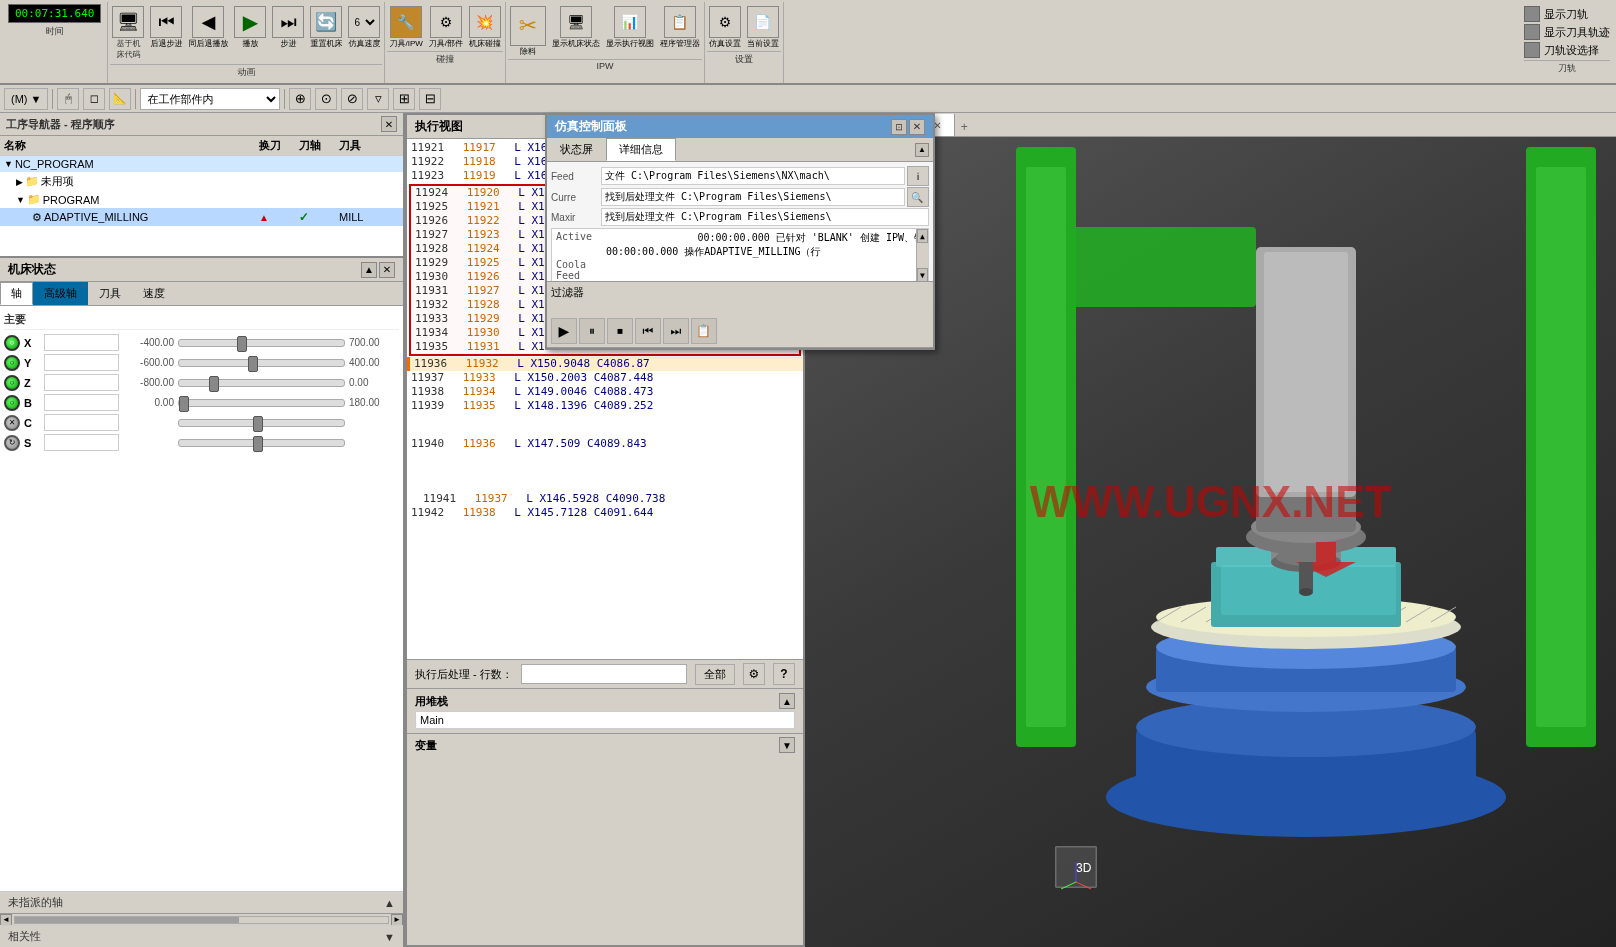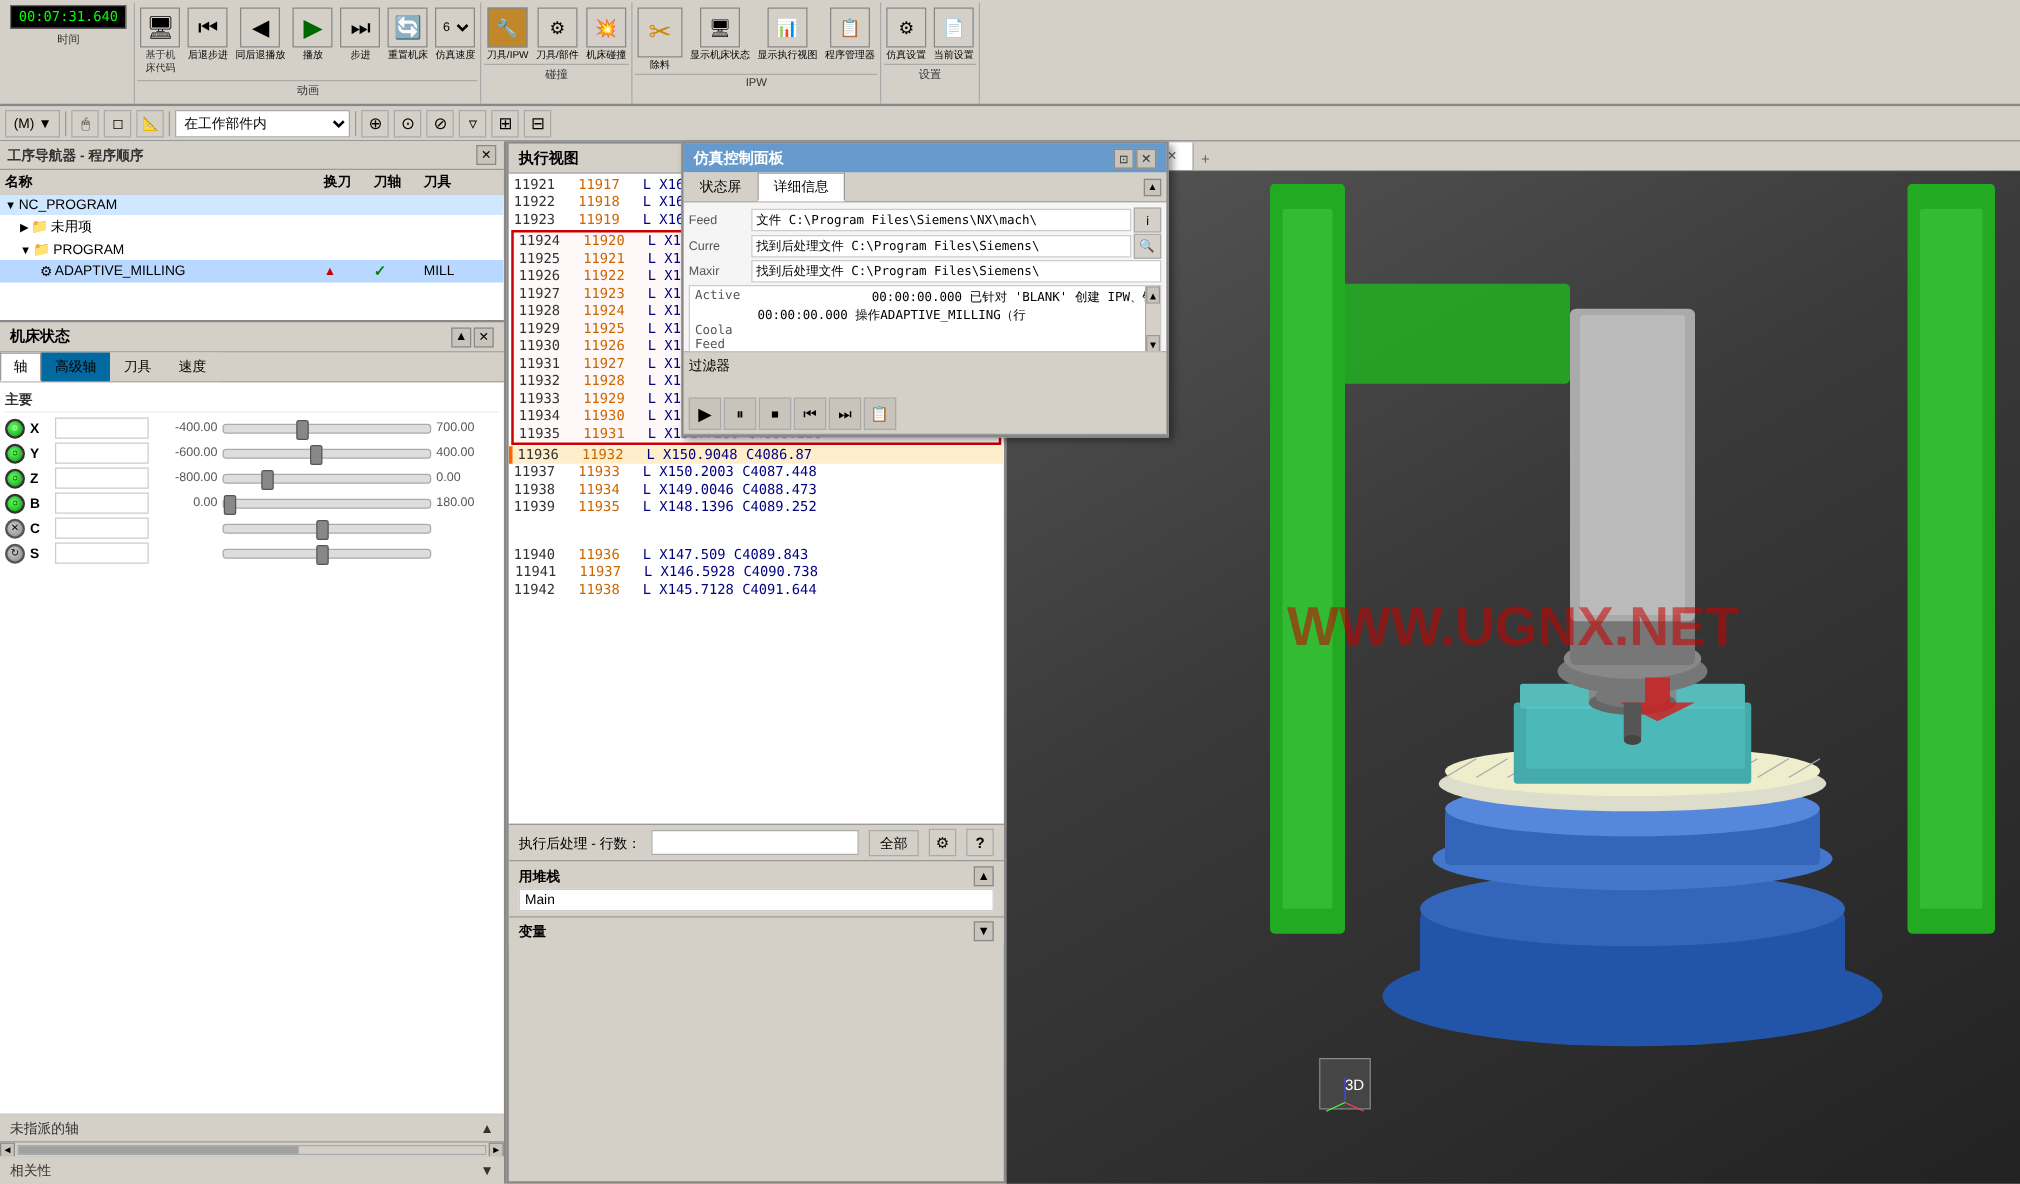--- a/index.html
+++ b/index.html
@@ -111,6 +111,21 @@
     <div style="font-size:9px;color:#333;text-align:center;border-top:1px solid #aaa;padding-top:1px;">设置</div>
   </div>
 
+  <div style="margin-left:auto; display:flex; flex-direction:column; justify-content:flex-start; padding:4px; gap:2px;">
+    <div style="display:flex;align-items:center;gap:4px;cursor:pointer;font-size:11px;white-space:nowrap;">
+      <div style="width:16px;height:16px;background:#888;border:1px solid #666;"></div>
+      <span>显示刀轨</span>
+    </div>
+    <div style="display:flex;align-items:center;gap:4px;cursor:pointer;font-size:11px;white-space:nowrap;">
+      <div style="width:16px;height:16px;background:#888;border:1px solid #666;"></div>
+      <span>显示刀具轨迹</span>
+    </div>
+    <div style="display:flex;align-items:center;gap:4px;cursor:pointer;font-size:11px;white-space:nowrap;">
+      <div style="width:16px;height:16px;background:#888;border:1px solid #666;"></div>
+      <span>刀轨设选择</span>
+    </div>
+    <div style="font-size:9px;color:#333;text-align:center;border-top:1px solid #aaa;padding-top:1px;">刀轨</div>
+  </div>
 </div>
 
 <div style="background:#d4d0c8; height:28px; display:flex; align-items:center; padding:0 4px; gap:4px; border-bottom:1px solid #999;">

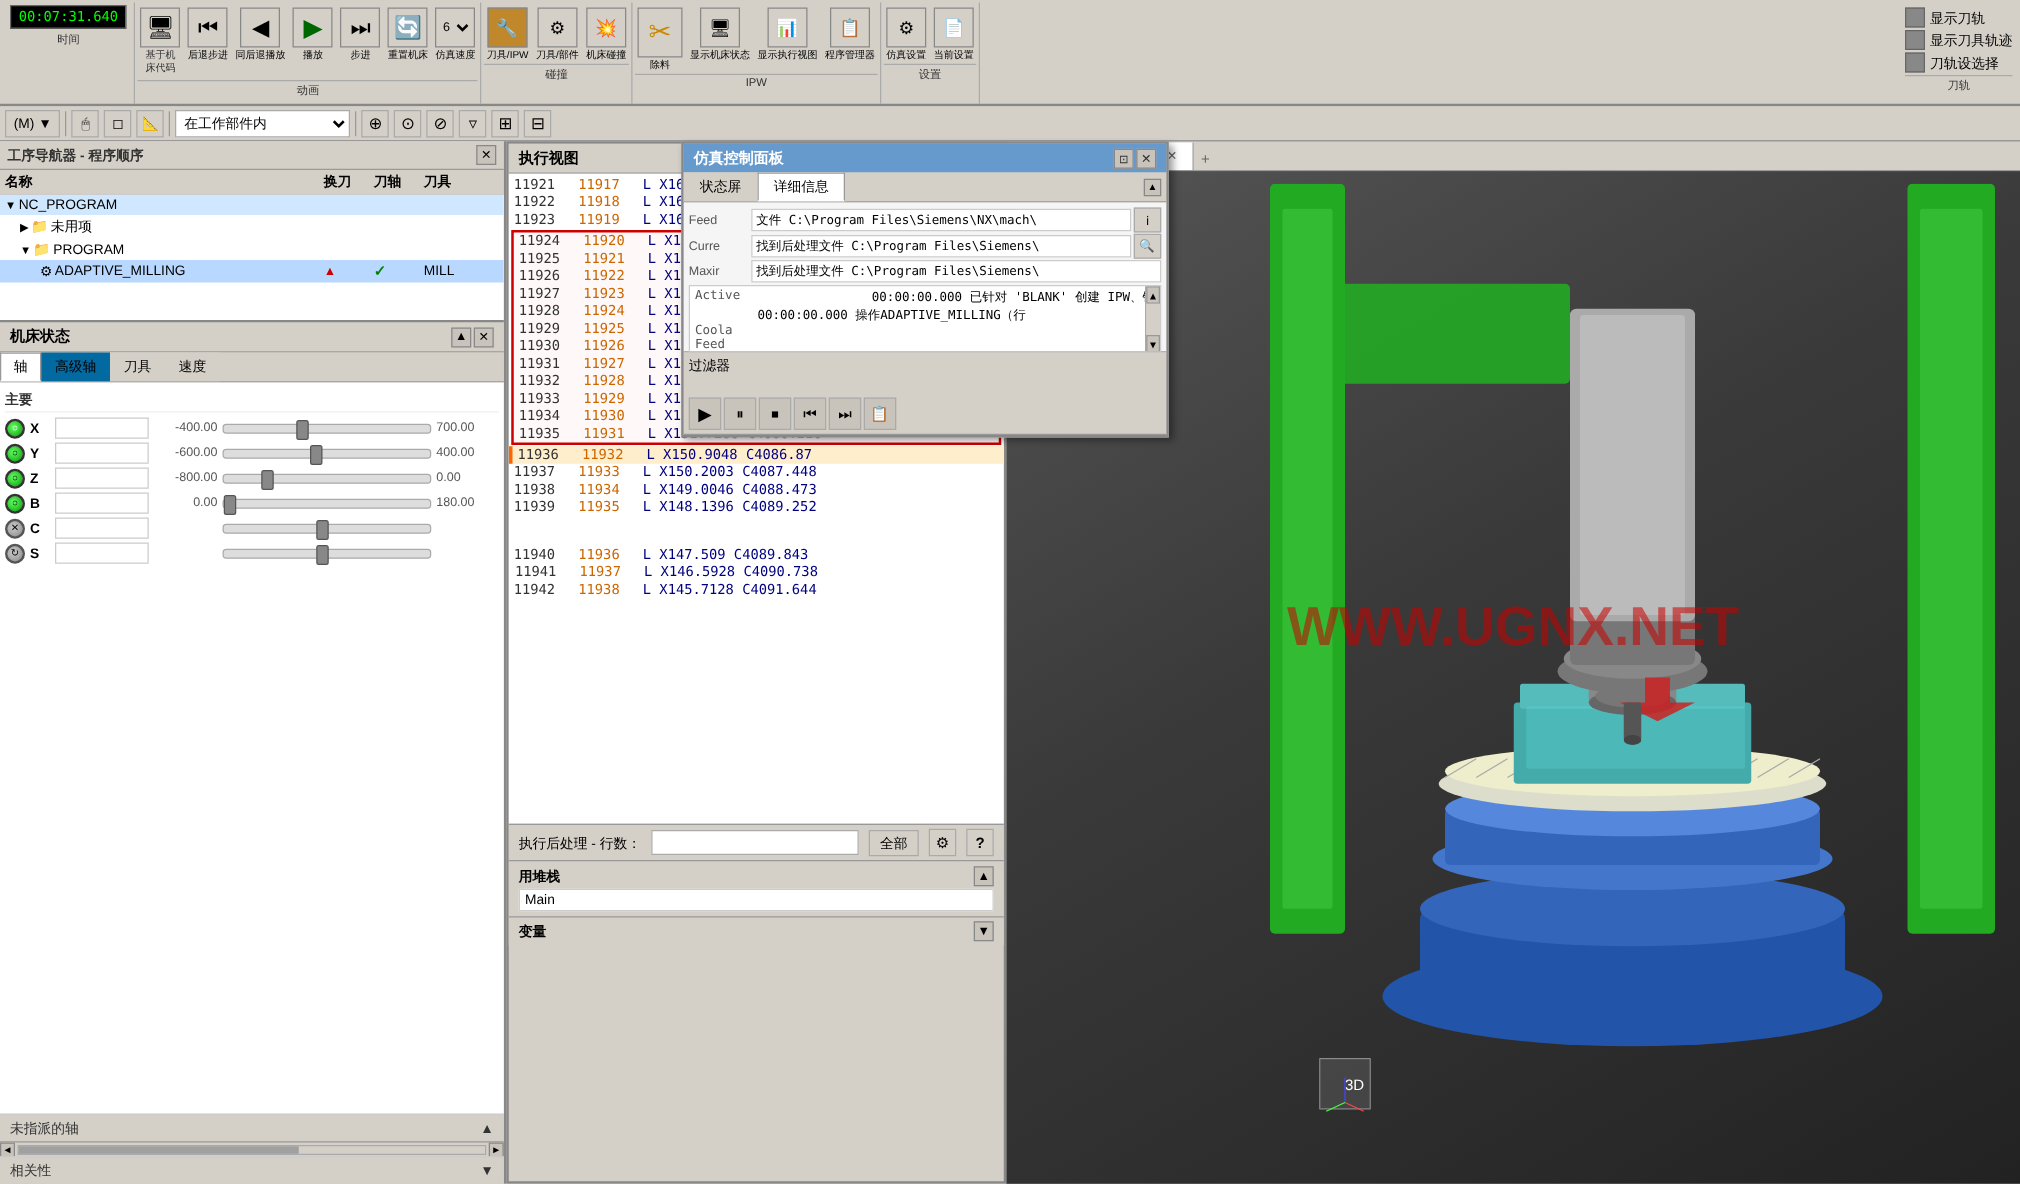--- a/index.html
+++ b/index.html
@@ -419,7 +419,7 @@
           <span style="color:#cc6600;display:inline-block;width:45px;">11936</span>
           <span style="color:#000080;">L X147.509 C4089.843</span>
         </div>
-        <div style="padding:0 5px;white-space:nowrap;line-height:14px;cursor:pointer;">
+        <div style="padding:0 16px;white-space:nowrap;line-height:14px;cursor:pointer;margin-top:41px;">
           <span style="color:#333;display:inline-block;width:45px;">11941</span>
           <span style="color:#cc6600;display:inline-block;width:45px;">11937</span>
           <span style="color:#000080;">L X146.5928 C4090.738</span>

